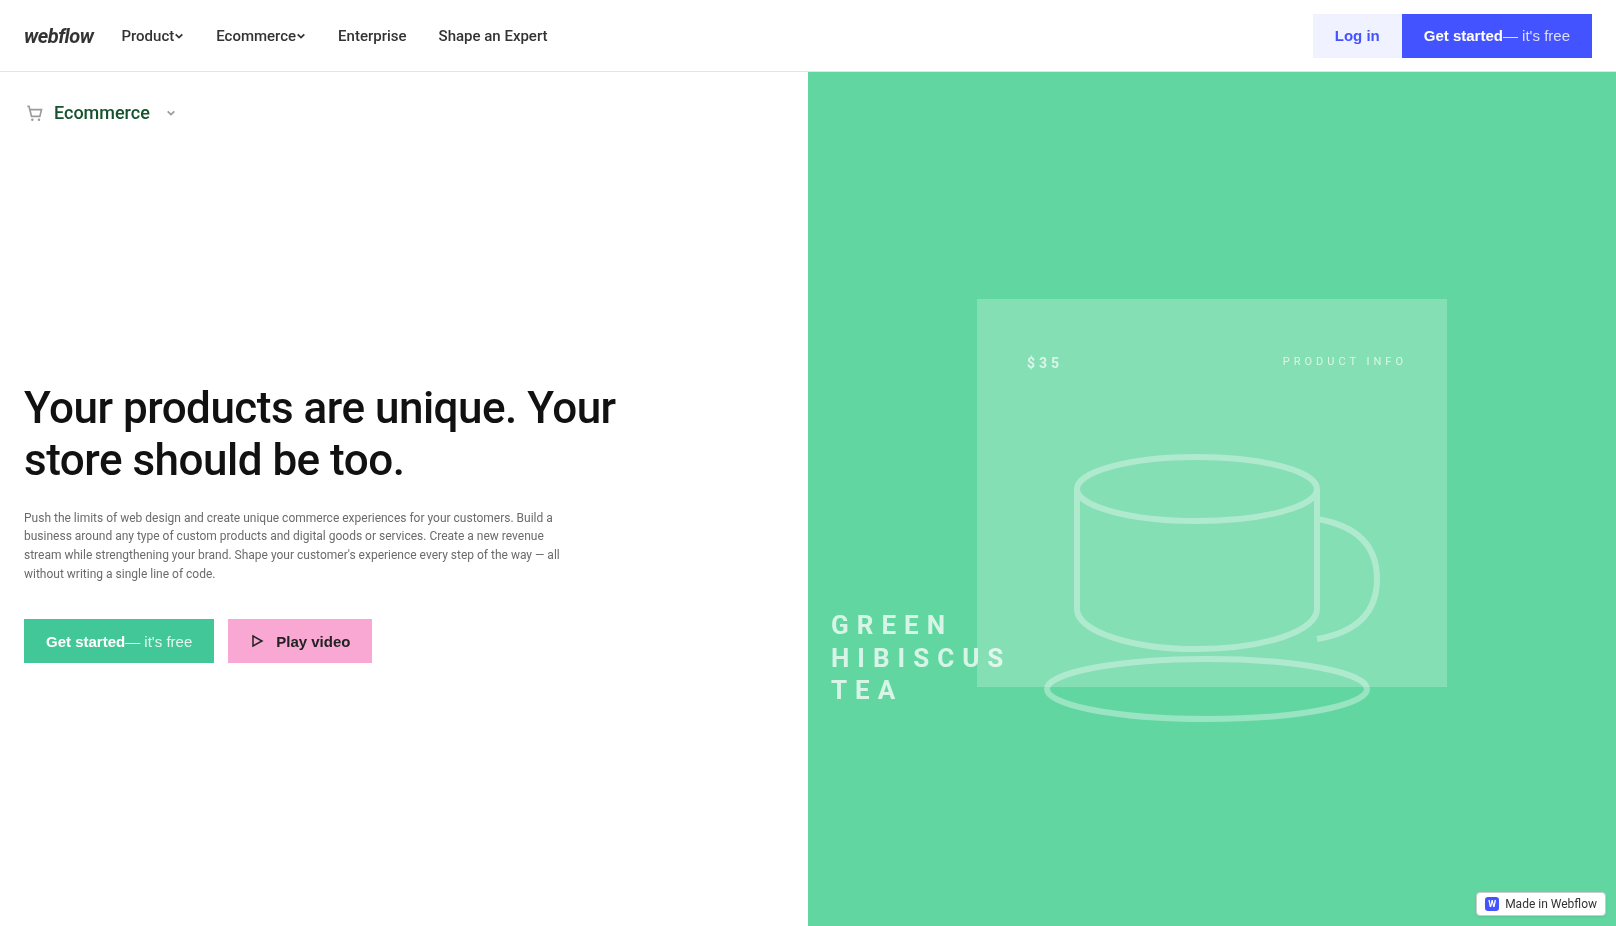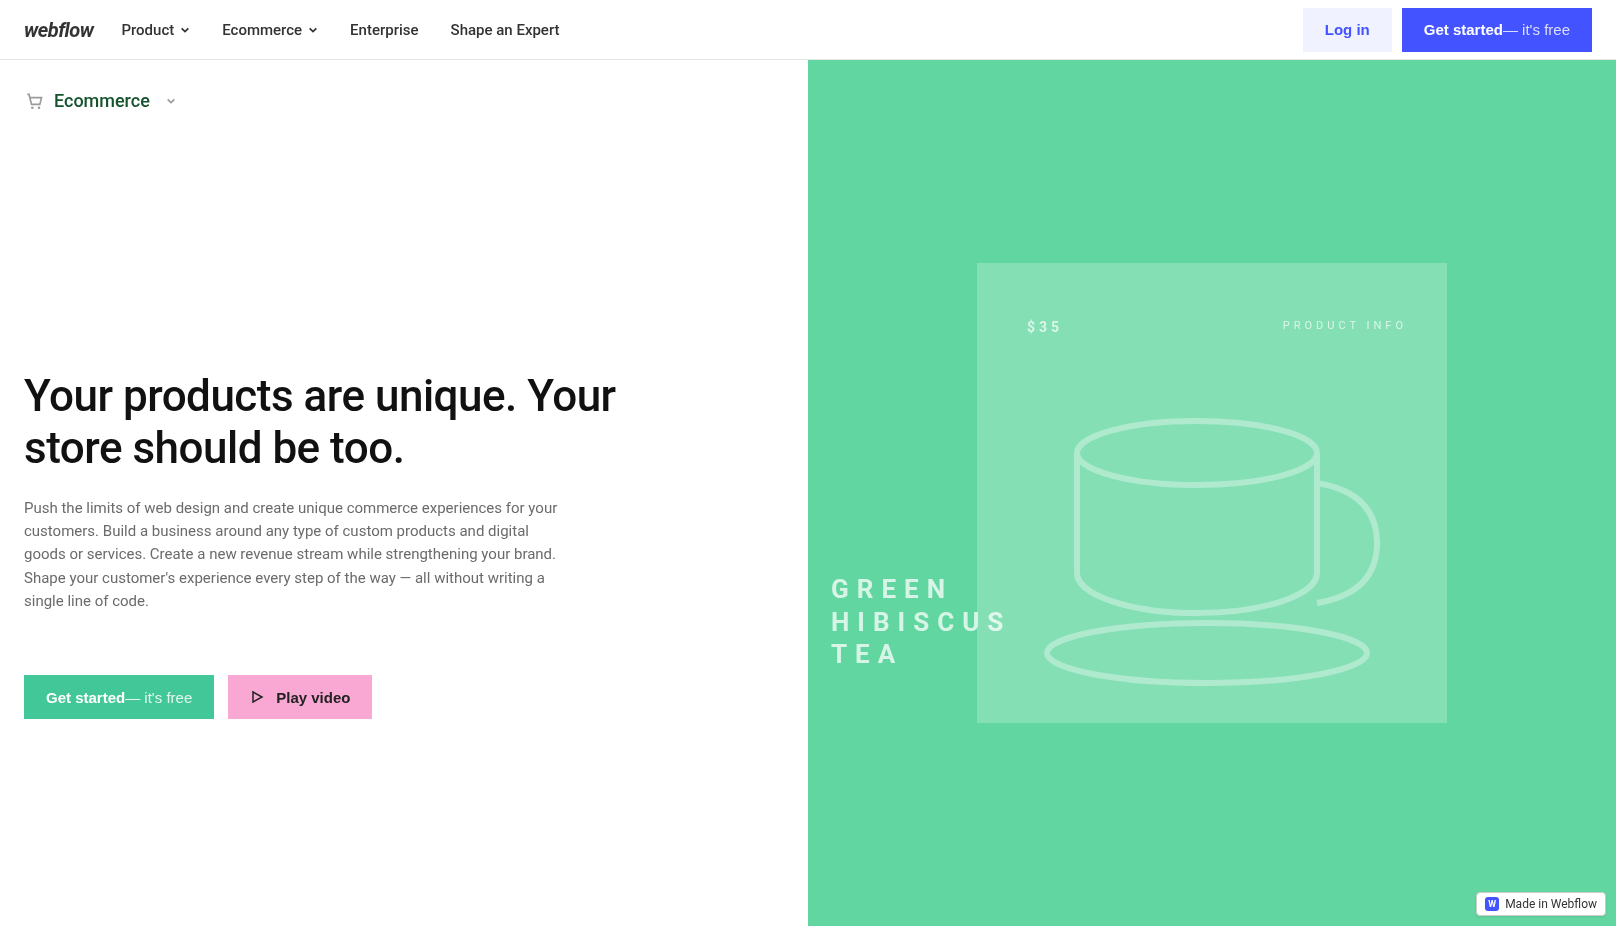--- a/index.html
+++ b/index.html
@@ -4,7 +4,7 @@
 <style>
 *{margin:0;padding:0;box-sizing:border-box}
 body{font-family:-apple-system,BlinkMacSystemFont,"Segoe UI",Roboto,Helvetica,Arial,sans-serif;color:#333;background:#fff;overflow-x:hidden}
-.navbar{display:flex;align-items:center;justify-content:space-between;height:60px;padding:0 24px;border-bottom:1px solid #e4e4e4;background:#fff;position:relative;z-index:10}
+.navbar{display:flex;align-items:center;justify-content:space-between;height:72px;padding:0 24px;border-bottom:1px solid #e4e4e4;background:#fff;position:relative;z-index:10}
 .nav-left{display:flex;align-items:center;gap:28px}
 .logo{font-weight:700;font-size:20px;font-style:italic;letter-spacing:-.5px}
 .nav-items{display:flex;align-items:center;gap:32px}

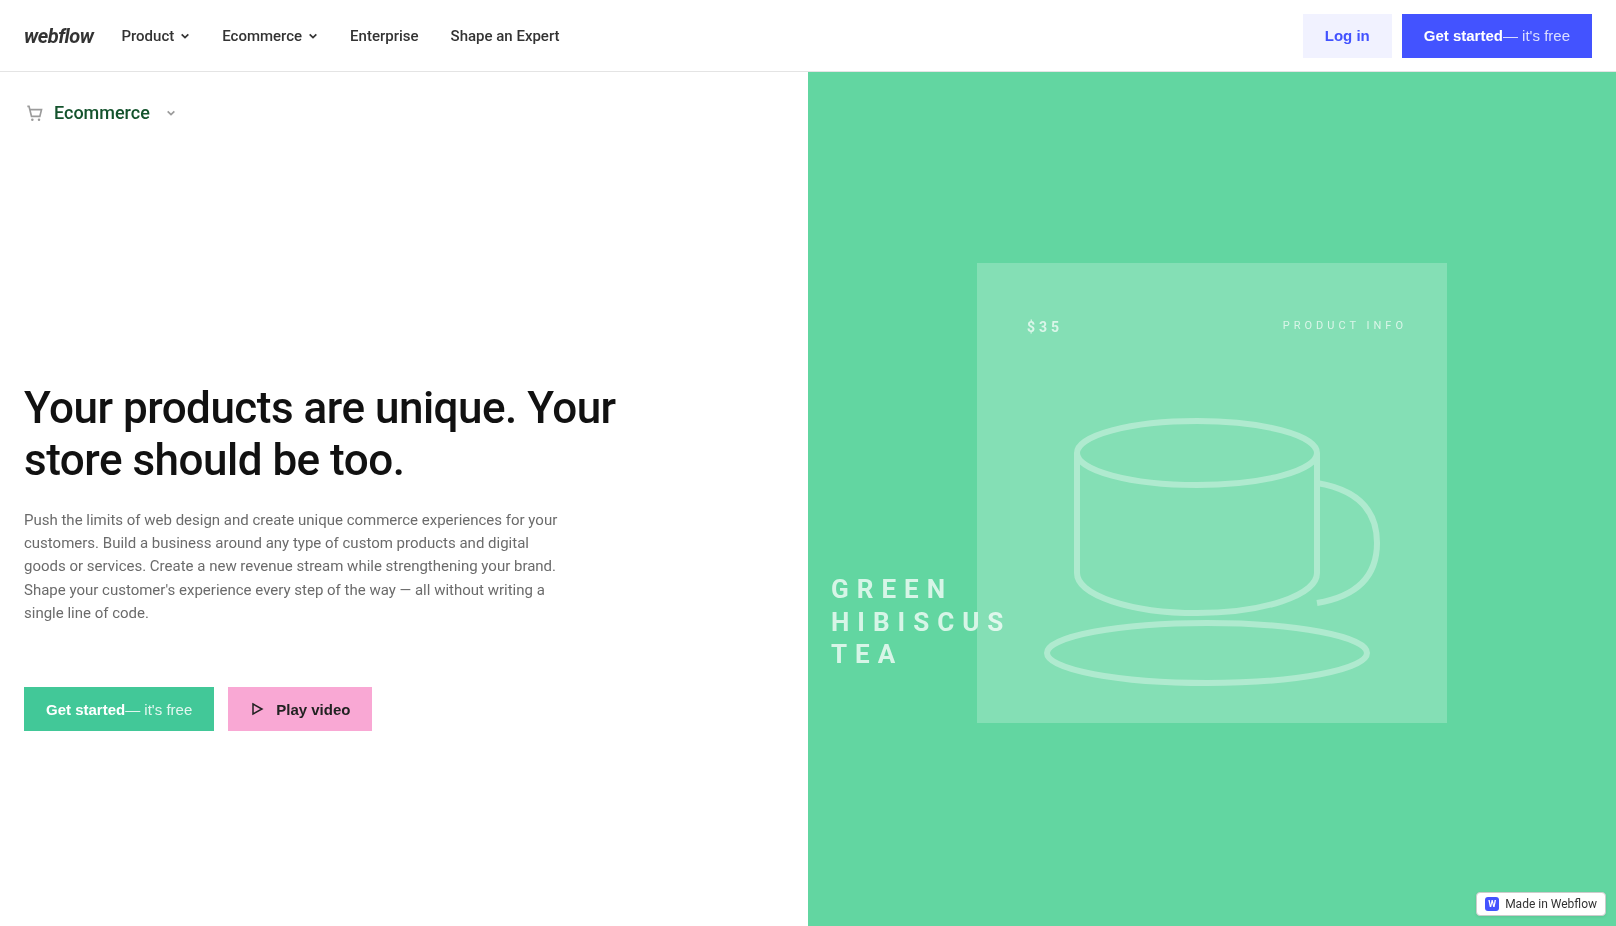--- a/index.html
+++ b/index.html
@@ -8,7 +8,7 @@
 .nav-left{display:flex;align-items:center;gap:28px}
 .logo{font-weight:700;font-size:20px;font-style:italic;letter-spacing:-.5px}
 .nav-items{display:flex;align-items:center;gap:32px}
-.nav-item{display:flex;align-items:center;gap:6px;font-size:15px;font-weight:500;color:#333;cursor:pointer}
+.nav-item{display:flex;align-items:center;gap:0;font-size:15px;font-weight:500;color:#333;cursor:pointer}
 .chevron-down{width:10px;height:10px}
 .nav-right{display:flex;align-items:flex-end;gap:10px}
 .btn{display:inline-flex;align-items:center;justify-content:center;height:44px;padding:0 22px;font-size:15px;font-weight:600;cursor:pointer;border:none}

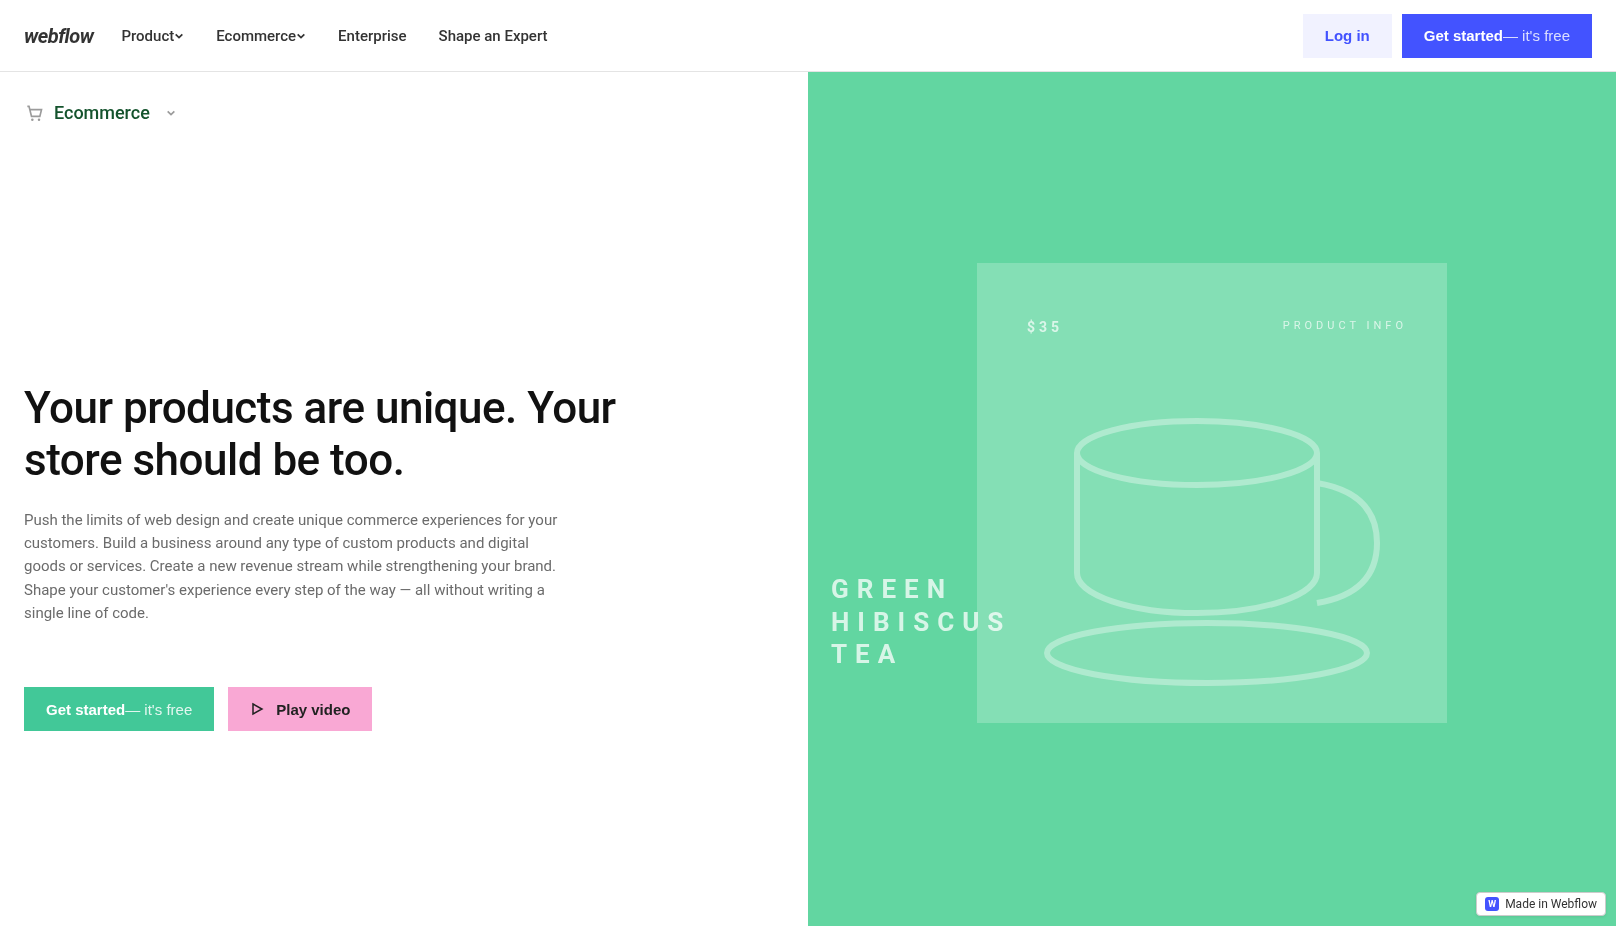--- a/index.html
+++ b/index.html
@@ -10,7 +10,7 @@
 .nav-items{display:flex;align-items:center;gap:32px}
 .nav-item{display:flex;align-items:center;gap:0;font-size:15px;font-weight:500;color:#333;cursor:pointer}
 .chevron-down{width:10px;height:10px}
-.nav-right{display:flex;align-items:flex-end;gap:10px}
+.nav-right{display:flex;align-items:flex-end;}
 .btn{display:inline-flex;align-items:center;justify-content:center;height:44px;padding:0 22px;font-size:15px;font-weight:600;cursor:pointer;border:none}
 .btn-login{background:#f1f2ff;color:#4353ff}
 .btn-primary{background:#4353ff;color:#fff}

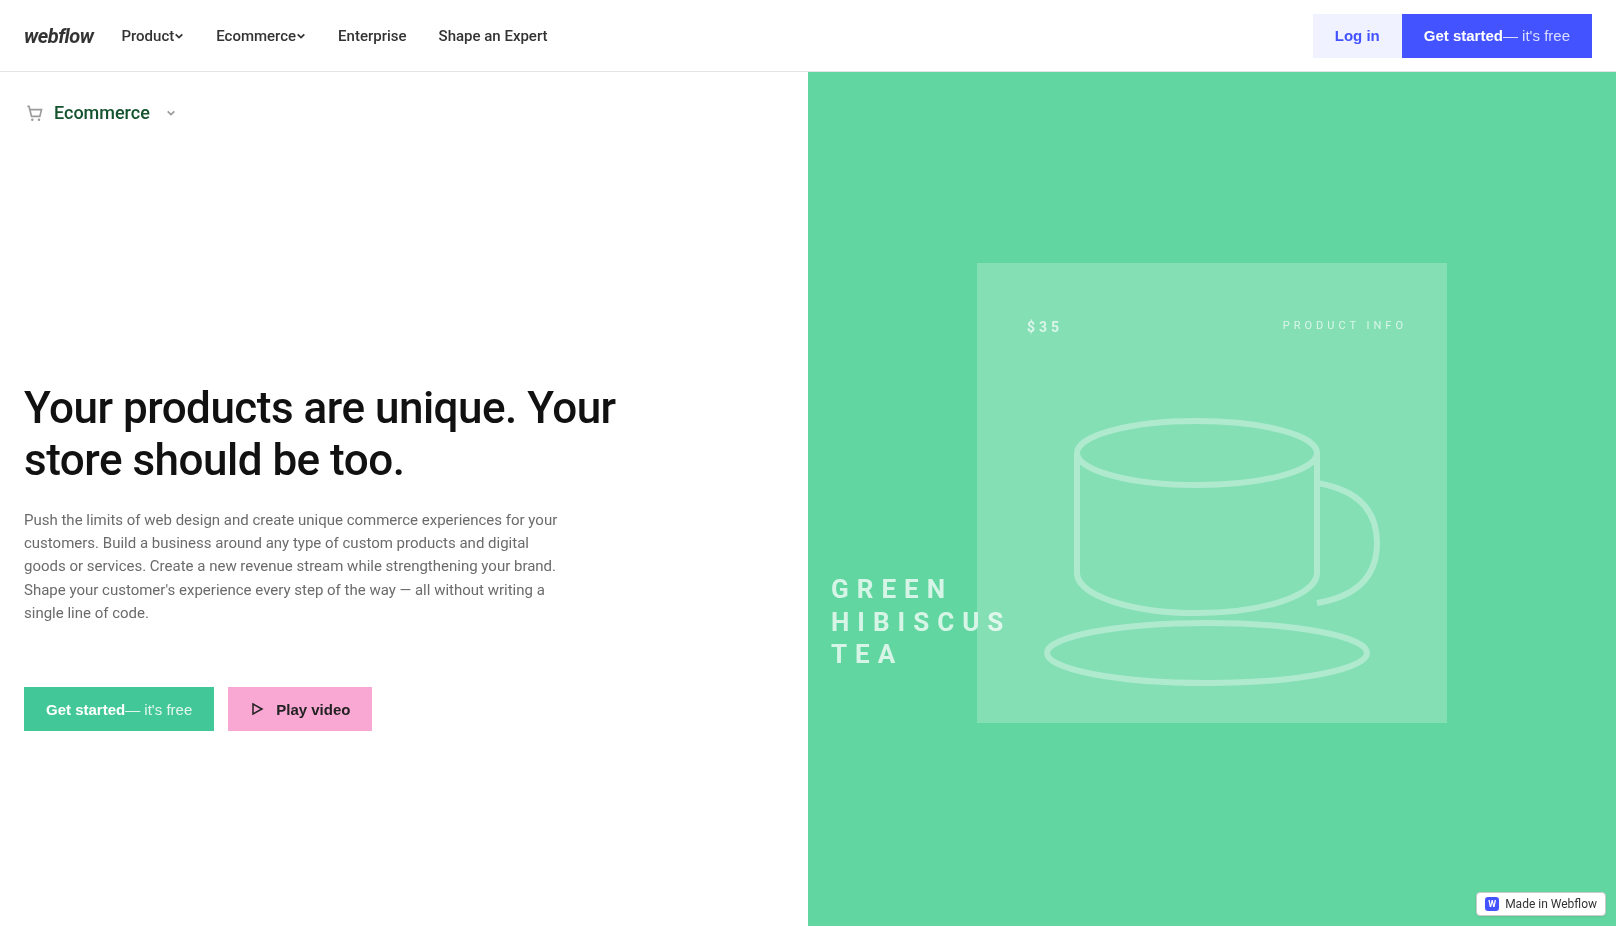--- a/index.html
+++ b/index.html
@@ -29,7 +29,7 @@
 .hero-para{font-size:15px;line-height:1.55;color:#6b6b6b;max-width:540px;margin-bottom:62px}
 .cta-row{display:flex;gap:14px}
 .right-col{width:50%;position:absolute;right:0;top:60px;bottom:0;background:#62d6a1;display:flex;align-items:center;justify-content:center;overflow:hidden}
-.product-card{position:relative;width:470px;height:460px;background:rgba(255,255,255,.22)}
+.product-card{position:relative;width:470px;height:388px;background:rgba(255,255,255,.22)}
 .card-price{position:absolute;top:56px;left:50px;color:rgba(255,255,255,.7);font-size:14px;font-weight:700;letter-spacing:4px}
 .card-info{position:absolute;top:56px;right:40px;color:rgba(255,255,255,.7);font-size:11px;font-weight:400;letter-spacing:4px}
 .product-name{position:absolute;left:-146px;top:310px;color:rgba(255,255,255,.75);font-size:26px;font-weight:700;letter-spacing:8px;line-height:1.25}

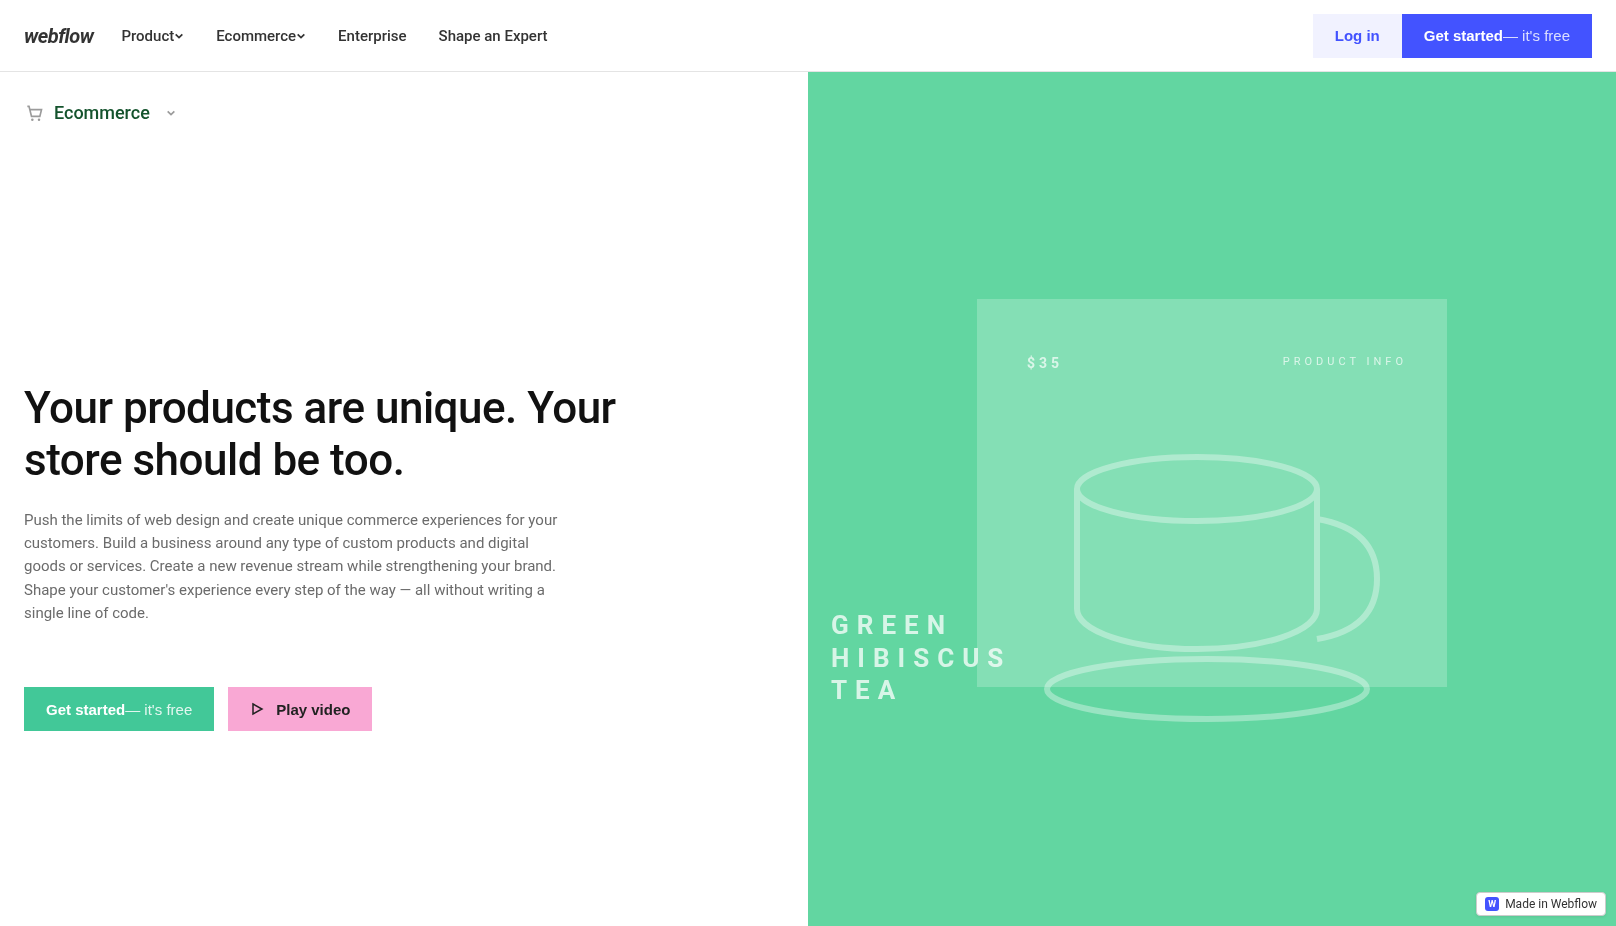--- a/index.html
+++ b/index.html
@@ -26,7 +26,7 @@
 .main{display:flex;min-height:866px}
 .left-col{width:50%;padding:260px 100px 0 24px;position:relative}
 .hero-title{font-size:44px;line-height:1.18;font-weight:500;color:#111;letter-spacing:-.5px;margin-bottom:22px}
-.hero-para{font-size:15px;line-height:1.55;color:#6b6b6b;max-width:540px;margin-bottom:62px}
+.hero-para{font-size:12px;line-height:1.55;color:#6b6b6b;max-width:540px;margin-bottom:36px}
 .cta-row{display:flex;gap:14px}
 .right-col{width:50%;position:absolute;right:0;top:60px;bottom:0;background:#62d6a1;display:flex;align-items:center;justify-content:center;overflow:hidden}
 .product-card{position:relative;width:470px;height:388px;background:rgba(255,255,255,.22)}

